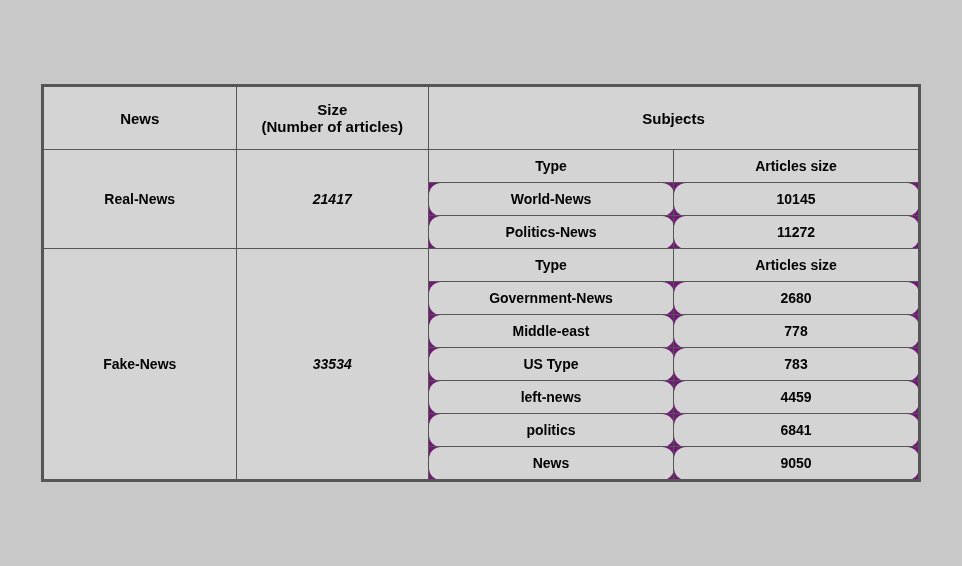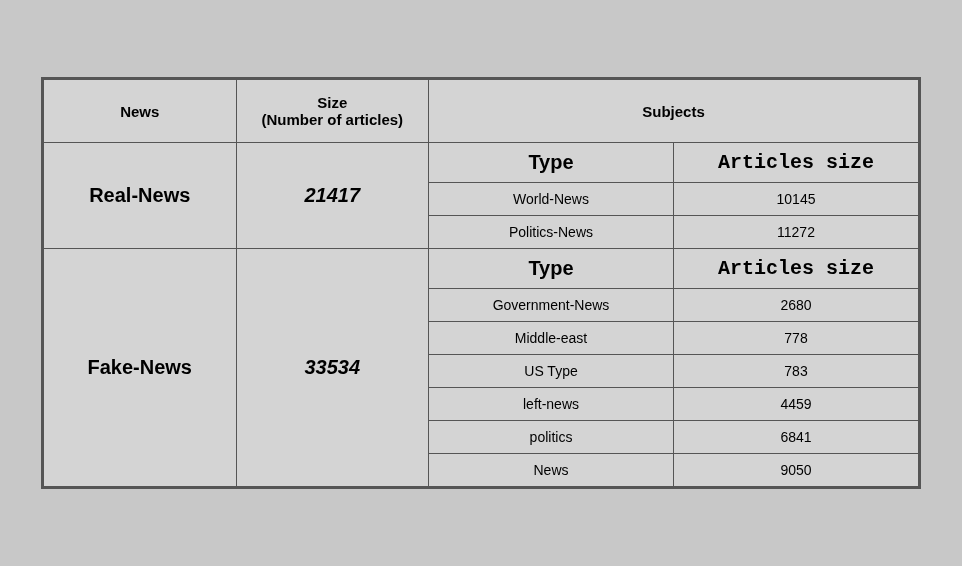--- a/index.html
+++ b/index.html
@@ -70,7 +70,7 @@
 
     .sub-header td {
       font-weight: bold;
-      font-size: 20px;
+      font-size: 14px;
     }
 
     .data-row td {

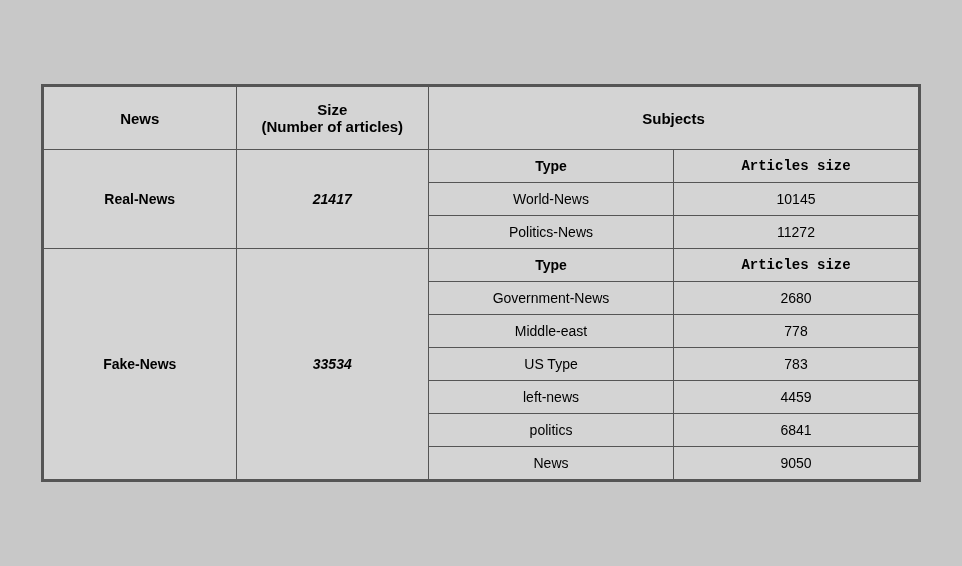--- a/index.html
+++ b/index.html
@@ -65,7 +65,6 @@
 
     .articles-size-col {
       width: 28%;
-      font-family: Liberation Mono, monospace;
     }
 
     .sub-header td {

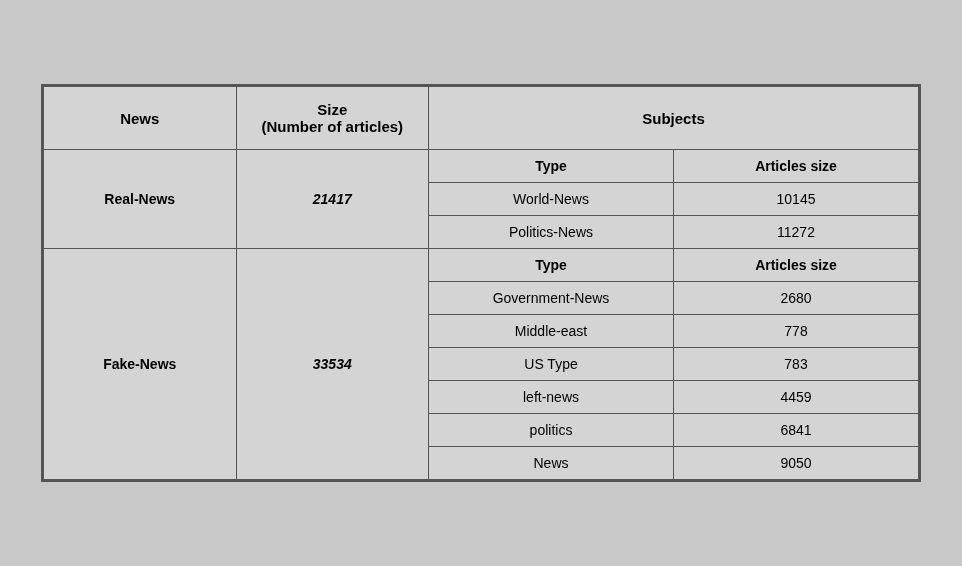--- a/index.html
+++ b/index.html
@@ -73,7 +73,8 @@
     }
 
     .data-row td {
-      font-weight: normal;
+      font-weight: bold;
+      border-radius: 12px;
     }
 
     .row-label {

